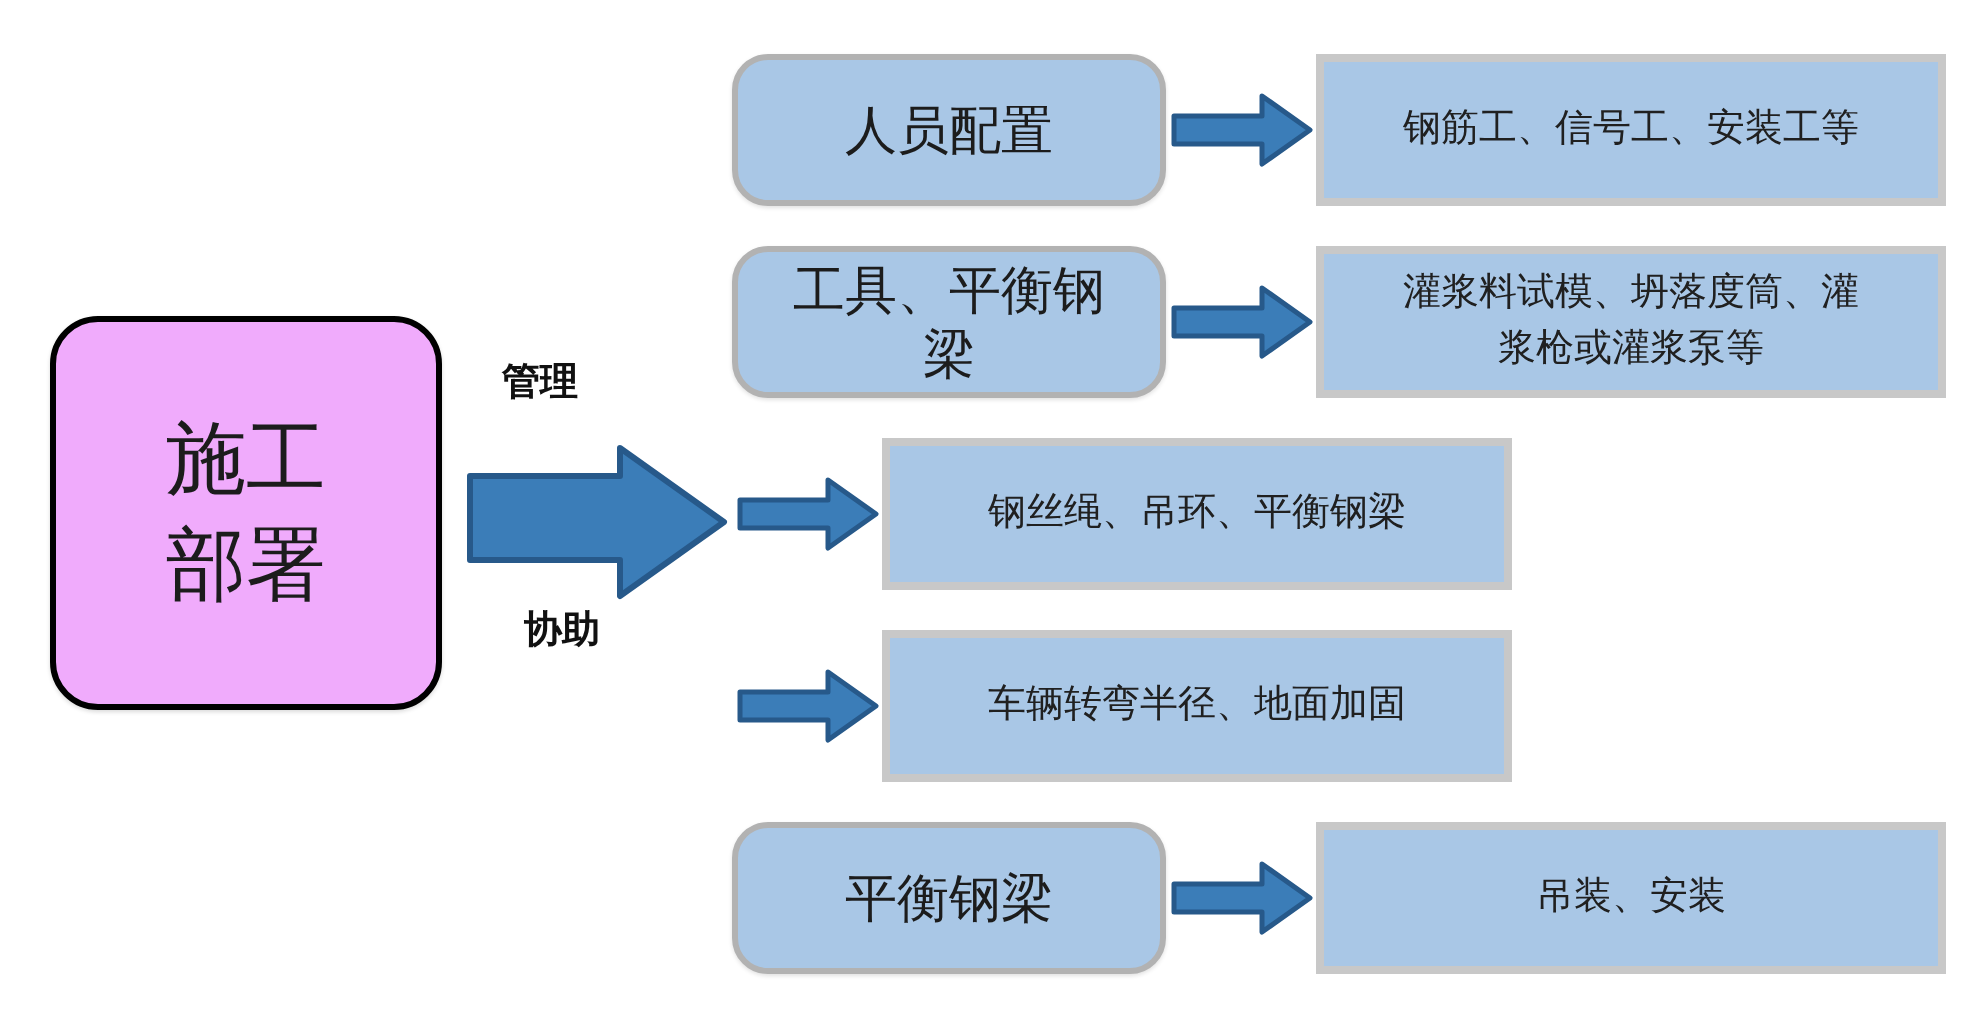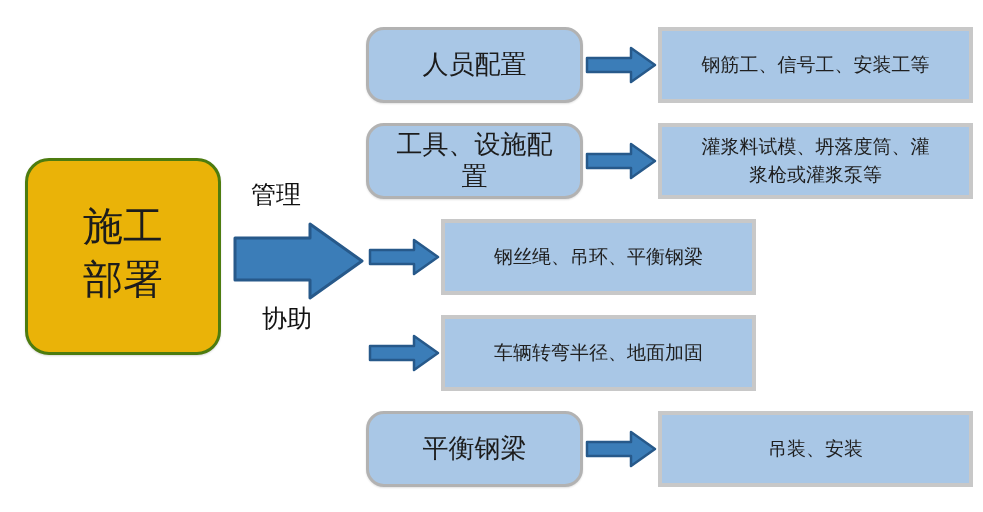--- a/index.html
+++ b/index.html
@@ -75,7 +75,6 @@
     line-height: 1.25;
     text-align: center;
     color: #1c1c1c;
-    font-family: Liberation Serif, serif;
   }
   .row-arrow-wrap {
     width: 75px; height: 76px;

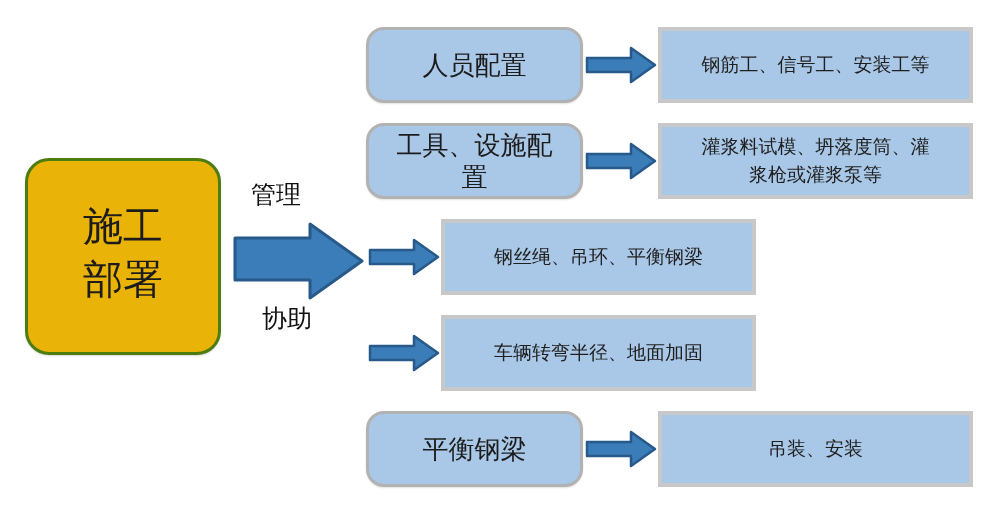--- a/index.html
+++ b/index.html
@@ -132,7 +132,7 @@
 
     <div class="row">
       <div class="cat-box">
-        <div class="label">工具、设施配置</div>
+        <div class="label">工具、平衡钢梁</div>
       </div>
       <div class="row-arrow-wrap">
         <svg width="72" height="40" viewBox="0 0 72 40">

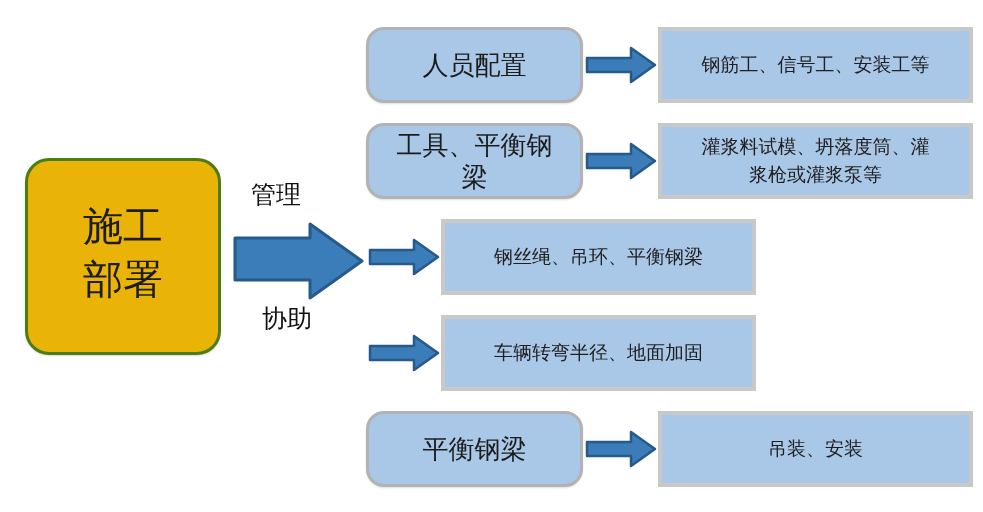--- a/index.html
+++ b/index.html
@@ -39,8 +39,8 @@
   }
   .flow-label {
     position: absolute;
-    font-size: 25px;
-    font-weight: normal;
+    font-size: 19px;
+    font-weight: bold;
     color: #111111;
   }
   .flow-label.top { left: 251px; top: 178px; }

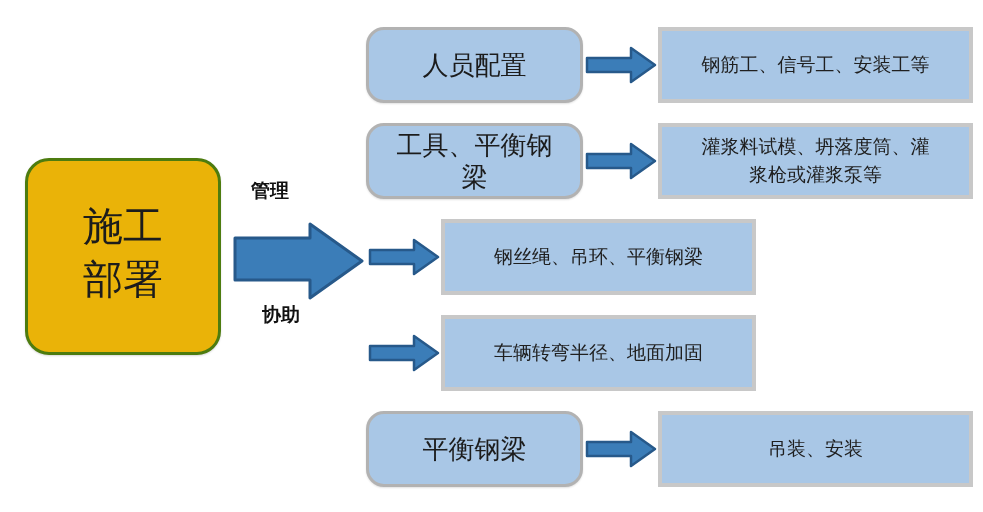--- a/index.html
+++ b/index.html
@@ -17,12 +17,11 @@
     left: 25px; top: 158px;
     width: 196px; height: 197px;
     box-sizing: border-box;
-    background: #eab308;
-    border: 3px solid #4d7c0f;
+    background: #f0abfc;
+    border: 3px solid #000000;
     border-radius: 24px;
     display: flex; align-items: center; justify-content: center;
     box-shadow: 0 1px 2px rgba(0,0,0,0.15);
-    font-family: Liberation Mono, monospace;
   }
   .root-box .label {
     font-size: 40px;

